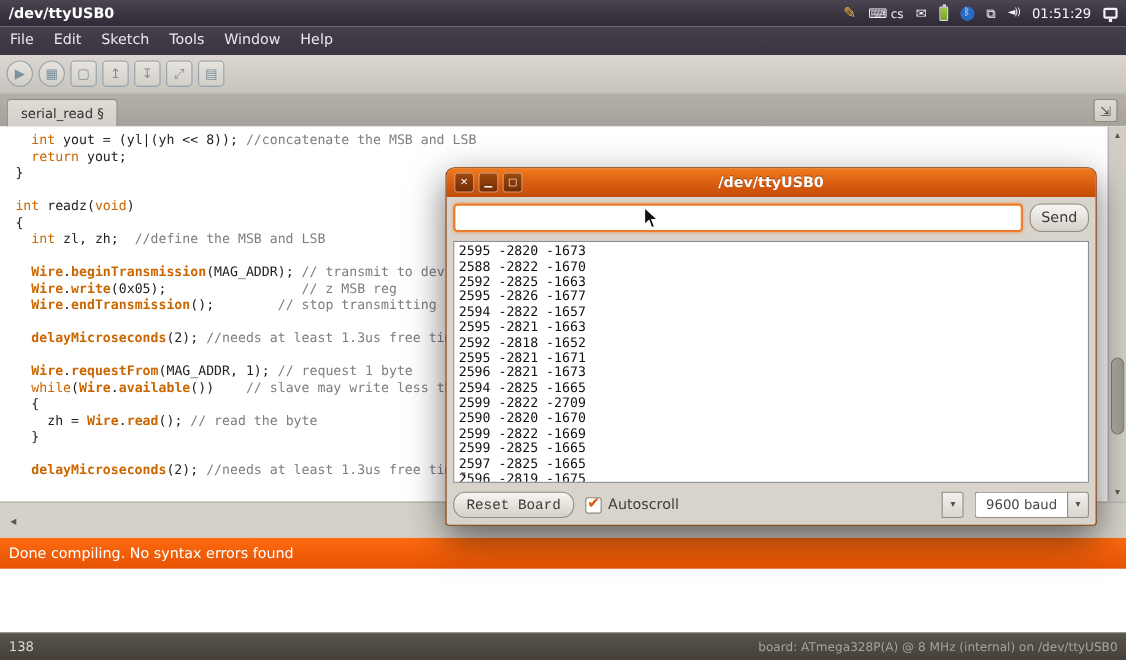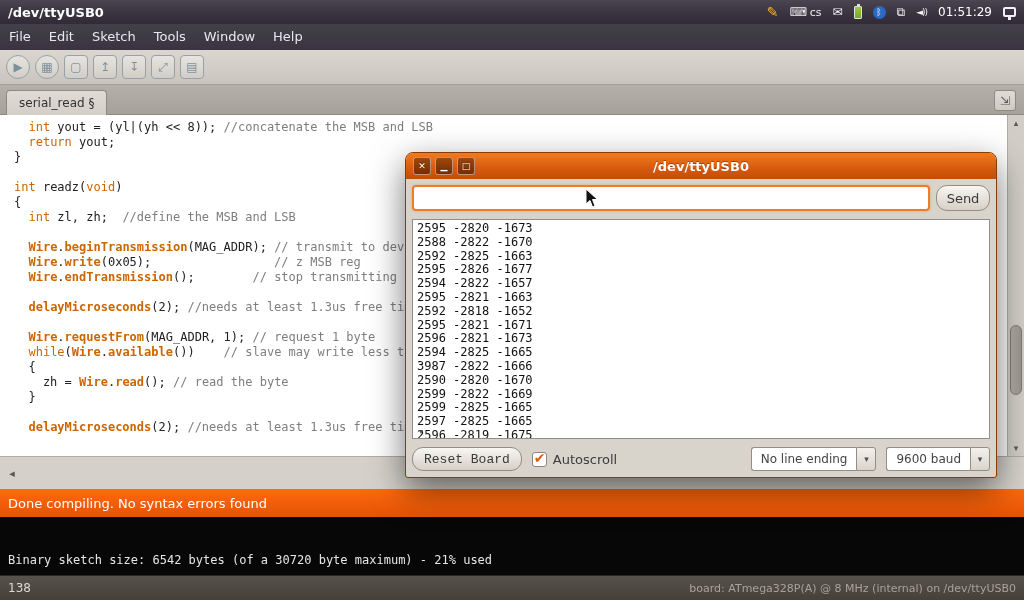--- a/index.html
+++ b/index.html
@@ -253,7 +253,7 @@
             <div class="serial-line">2595 -2821 -1671</div>
             <div class="serial-line">2596 -2821 -1673</div>
             <div class="serial-line">2594 -2825 -1665</div>
-            <div class="serial-line">3987 -2822 -1666</div>
+            <div class="serial-line">2599 -2822 -2709</div>
             <div class="serial-line">2590 -2820 -1670</div>
             <div class="serial-line">2599 -2822 -1669</div>
             <div class="serial-line">2599 -2825 -1665</div>

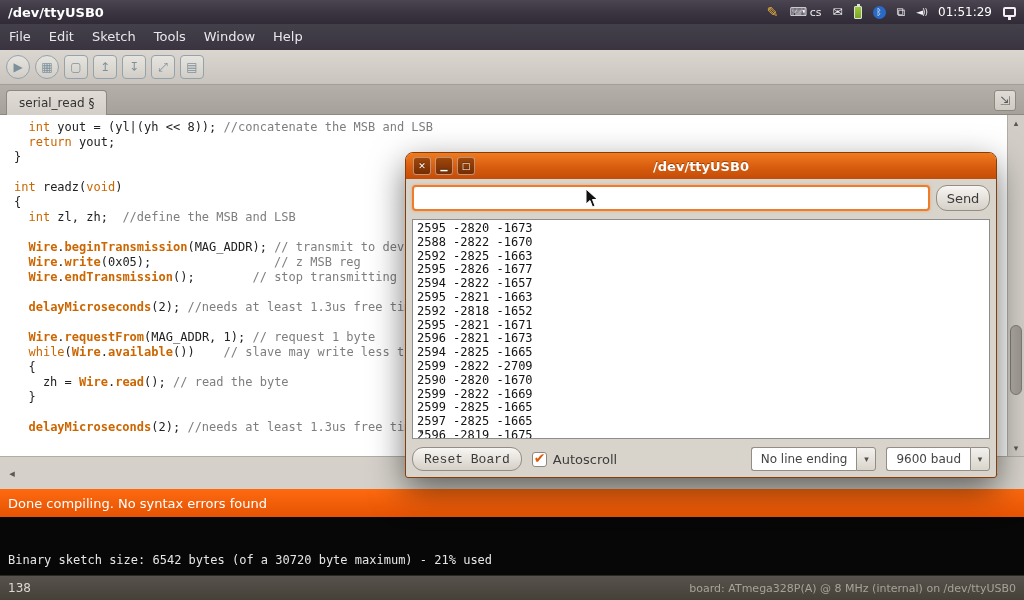--- a/index.html
+++ b/index.html
@@ -276,7 +276,6 @@
         </div>
         <div class="spacer"></div>
         <div class="combo">
-          <div class="combo-text">No line ending</div>
           <div class="combo-arrow">▾</div>
         </div>
         <div class="combo">

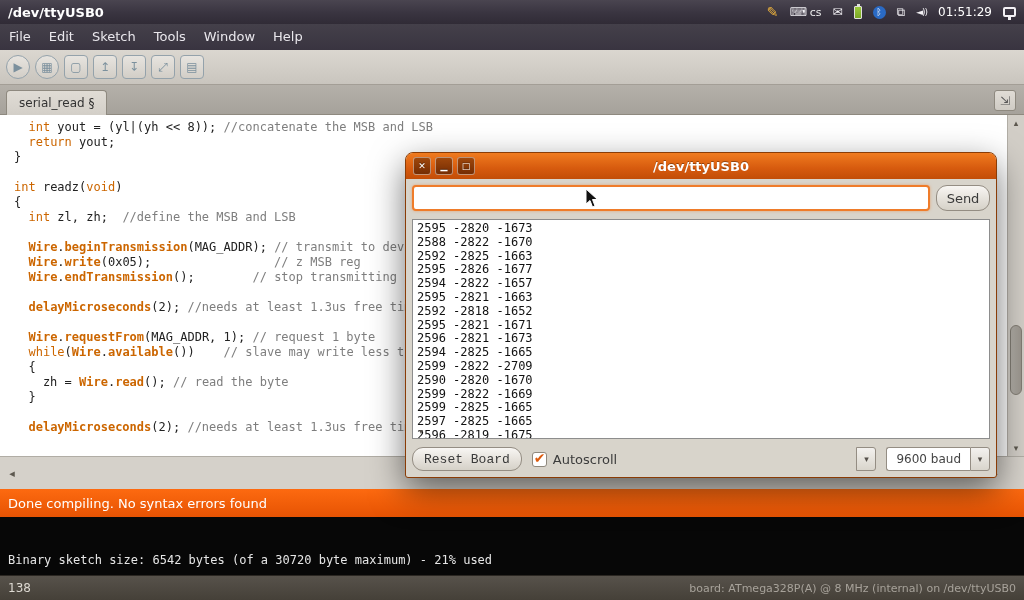--- a/index.html
+++ b/index.html
@@ -218,9 +218,6 @@
     <span>Done compiling. No syntax errors found</span>
   </div>
 
-  <div class="console">
-    <span>Binary sketch size: 6542 bytes (of a 30720 byte maximum) - 21% used</span>
-  </div>
 
   <div class="footer">
     <span class="footer-left">138</span>

